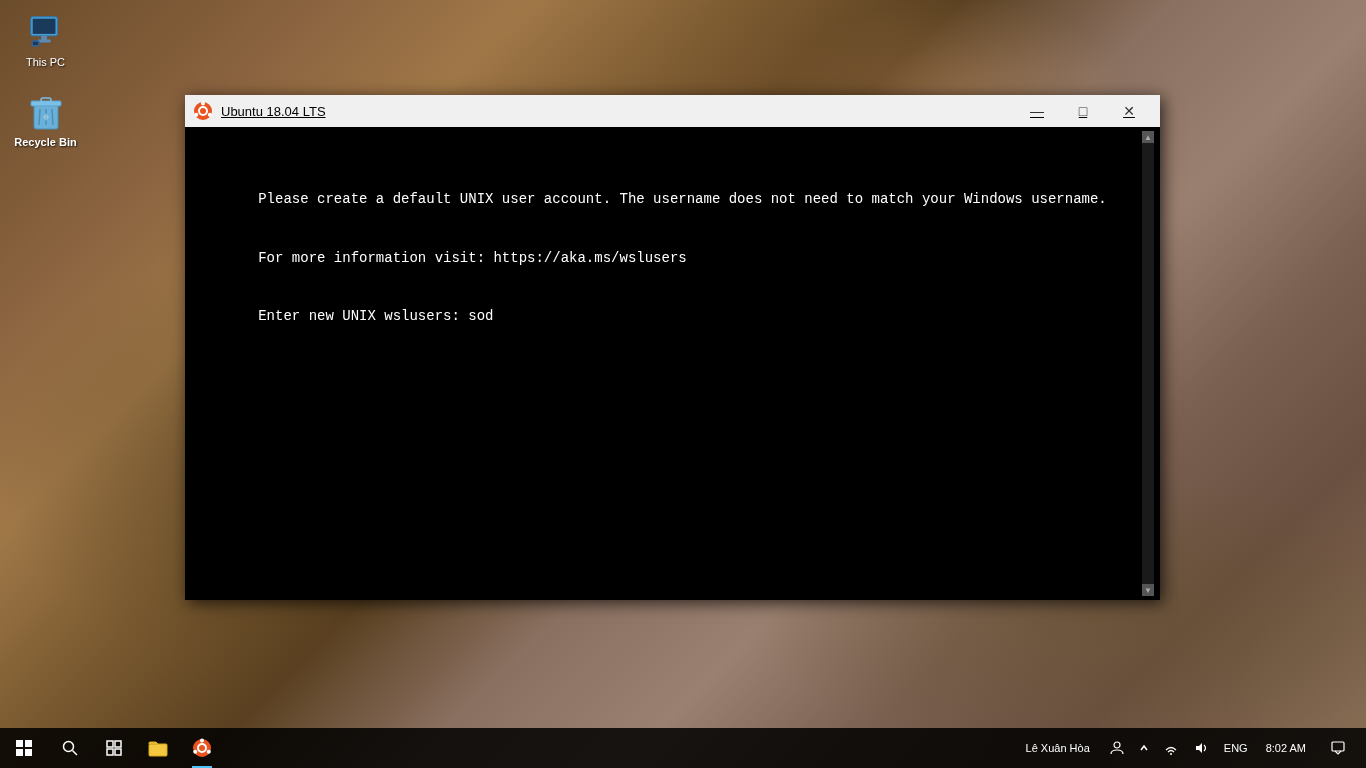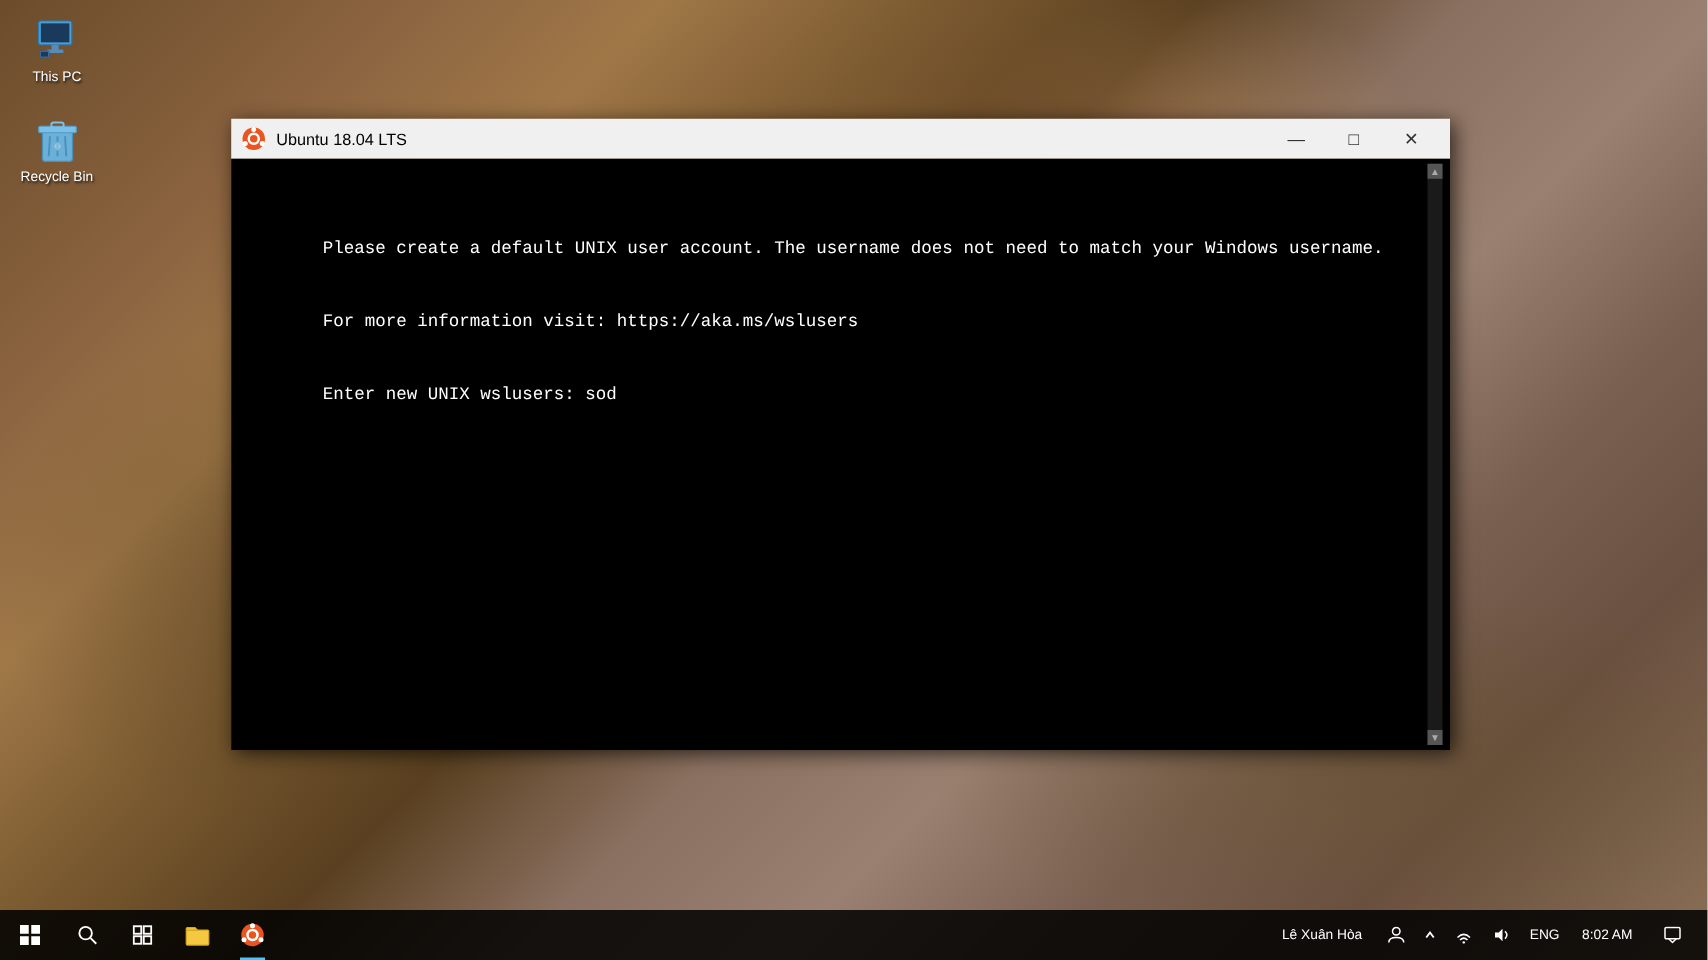--- a/index.html
+++ b/index.html
@@ -220,6 +220,7 @@
       align-items: center;
       padding: 0 8px;
       flex-shrink: 0;
+      text-decoration: underline;
     }
 
     #terminal-titlebar .ubuntu-logo {

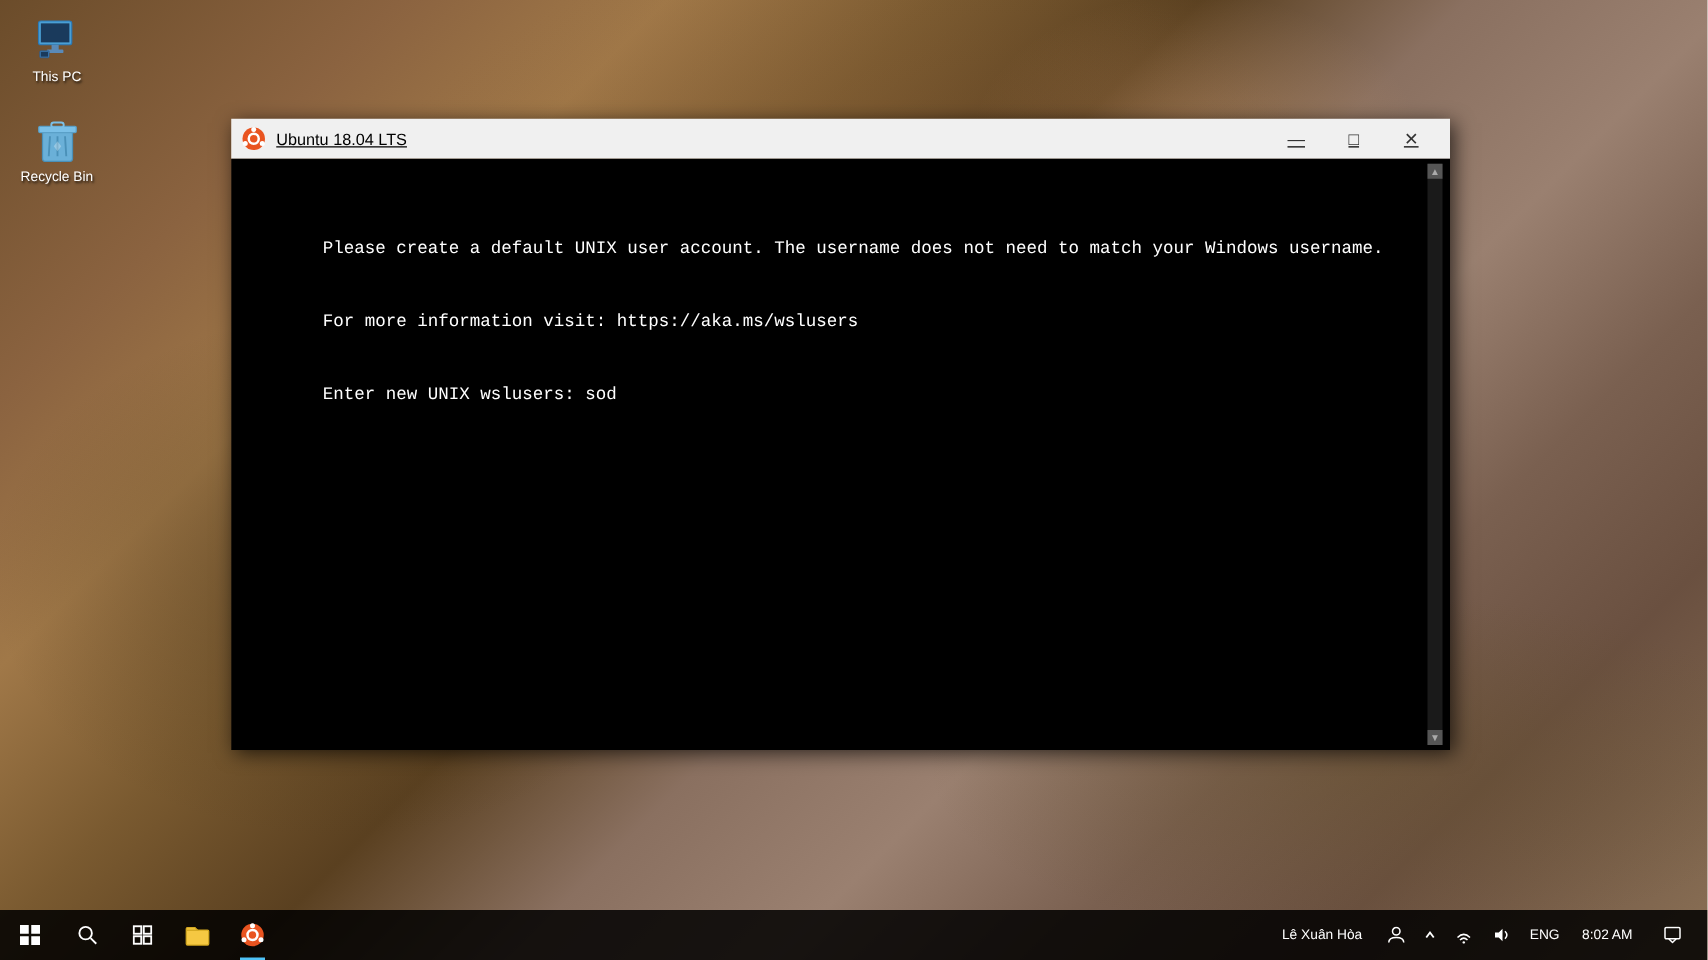--- a/index.html
+++ b/index.html
@@ -85,6 +85,7 @@
     #icon-recyclebin {
       top: 88px;
       left: 8px;
+      font-weight: bold;
     }
 
     

